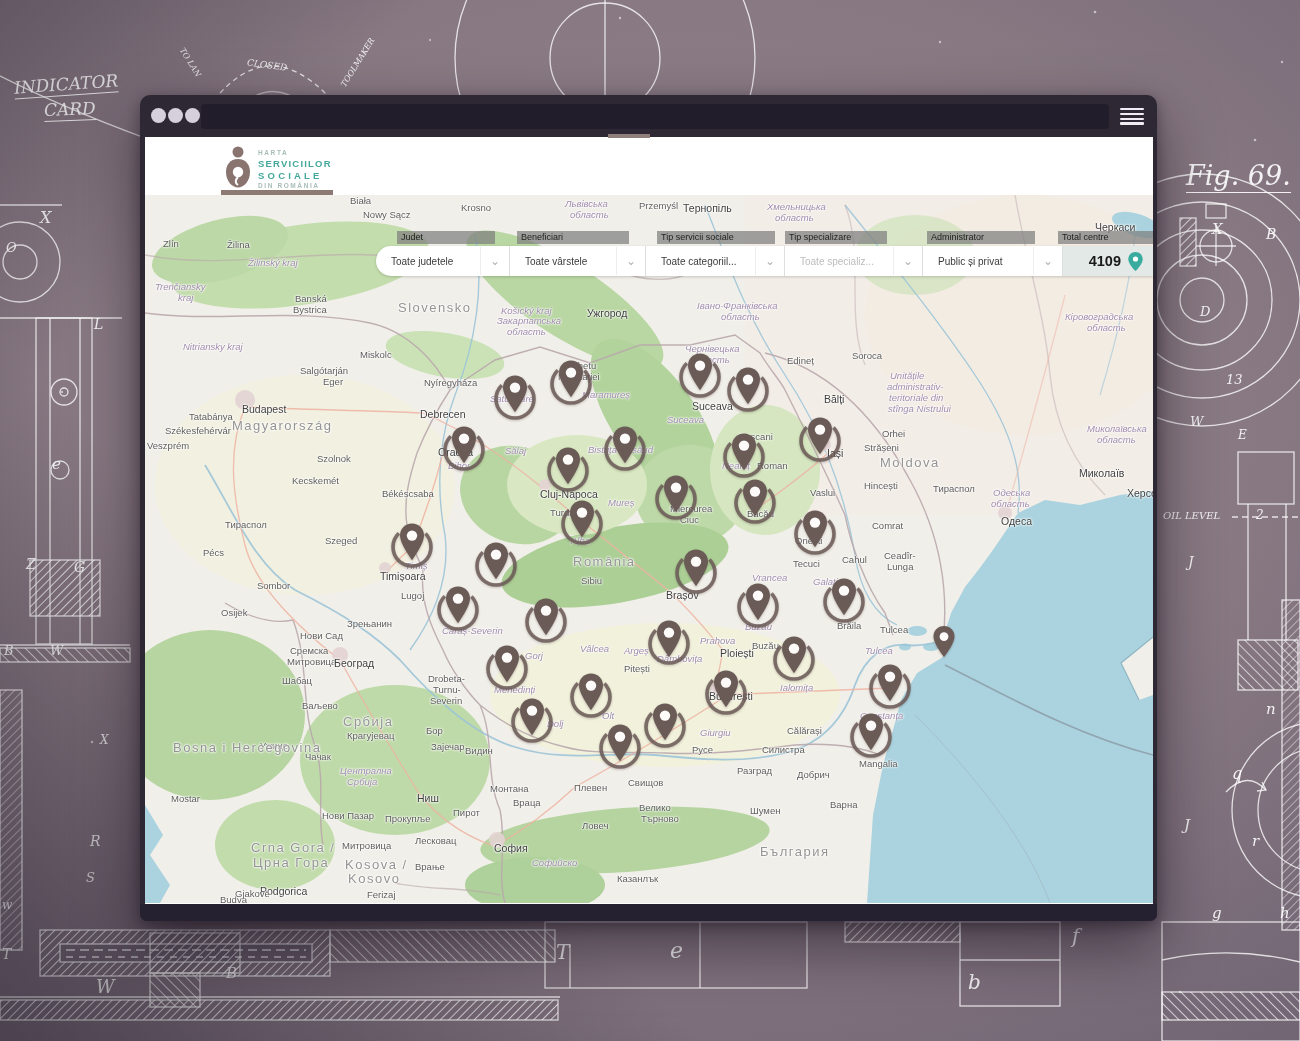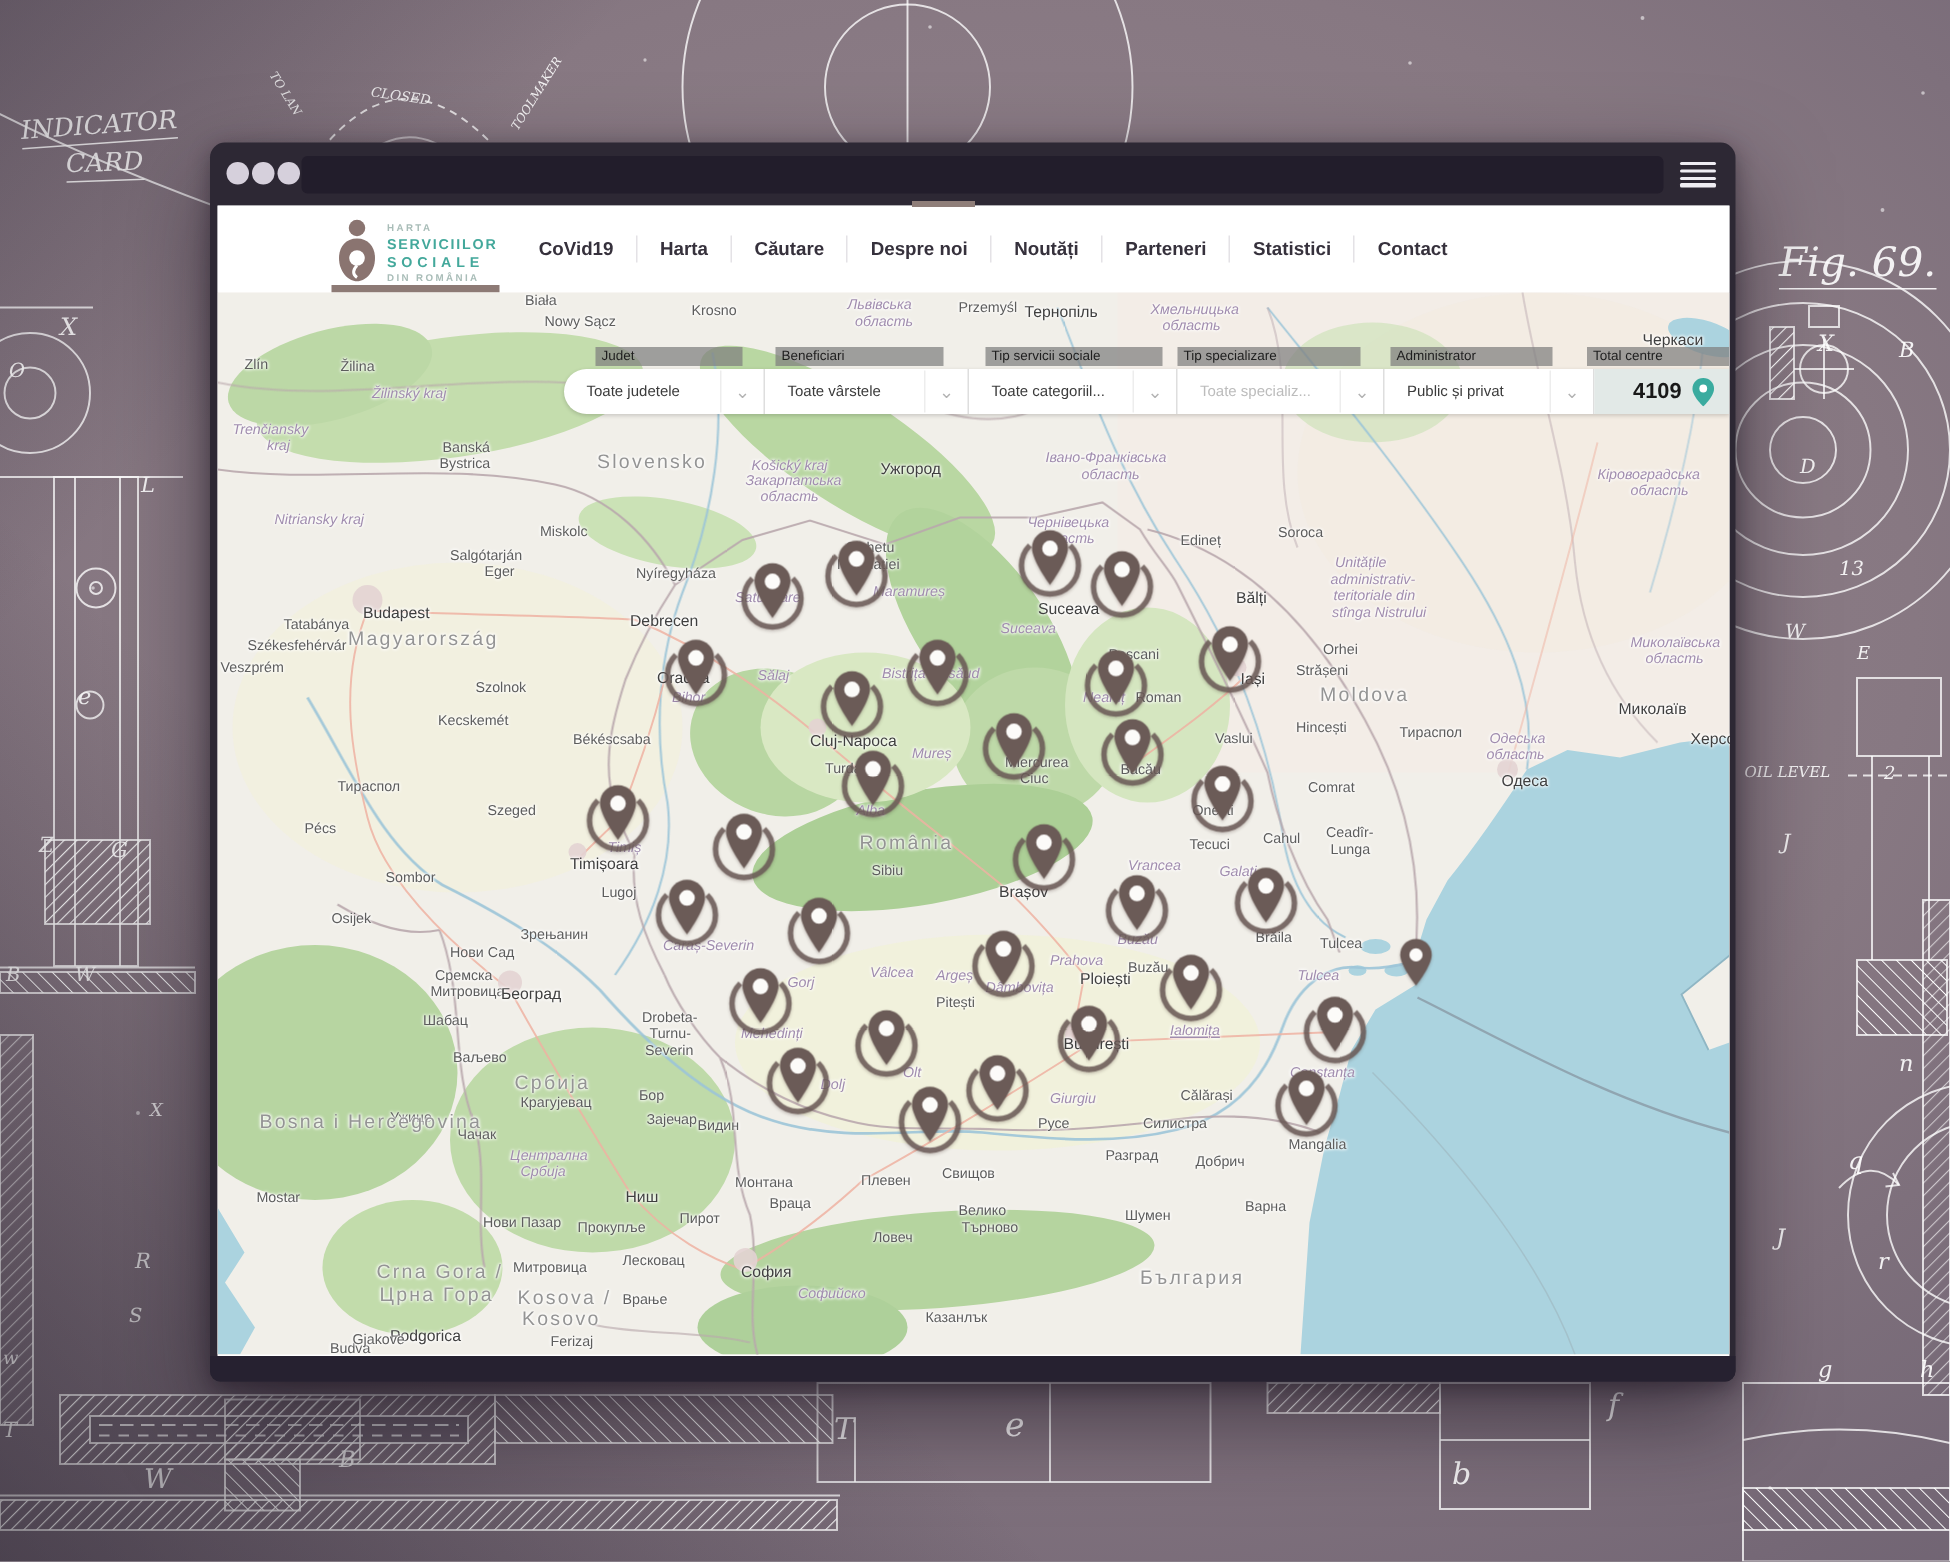--- a/index.html
+++ b/index.html
@@ -223,16 +223,6 @@
           <div class="lg-big sp">SOCIALE</div>
           <div class="lg-sm">DIN ROMÂNIA</div>
         </div>
-        <nav id="nav">
-            <span class="nav-item">CoVid19</span>
-            <span class="nav-item">Harta</span>
-            <span class="nav-item">Căutare</span>
-            <span class="nav-item">Despre noi</span>
-            <span class="nav-item">Noutăți</span>
-            <span class="nav-item">Parteneri</span>
-            <span class="nav-item">Statistici</span>
-            <span class="nav-item">Contact</span>
-          </nav>
       </div>
       <div id="loadbar"></div>
 

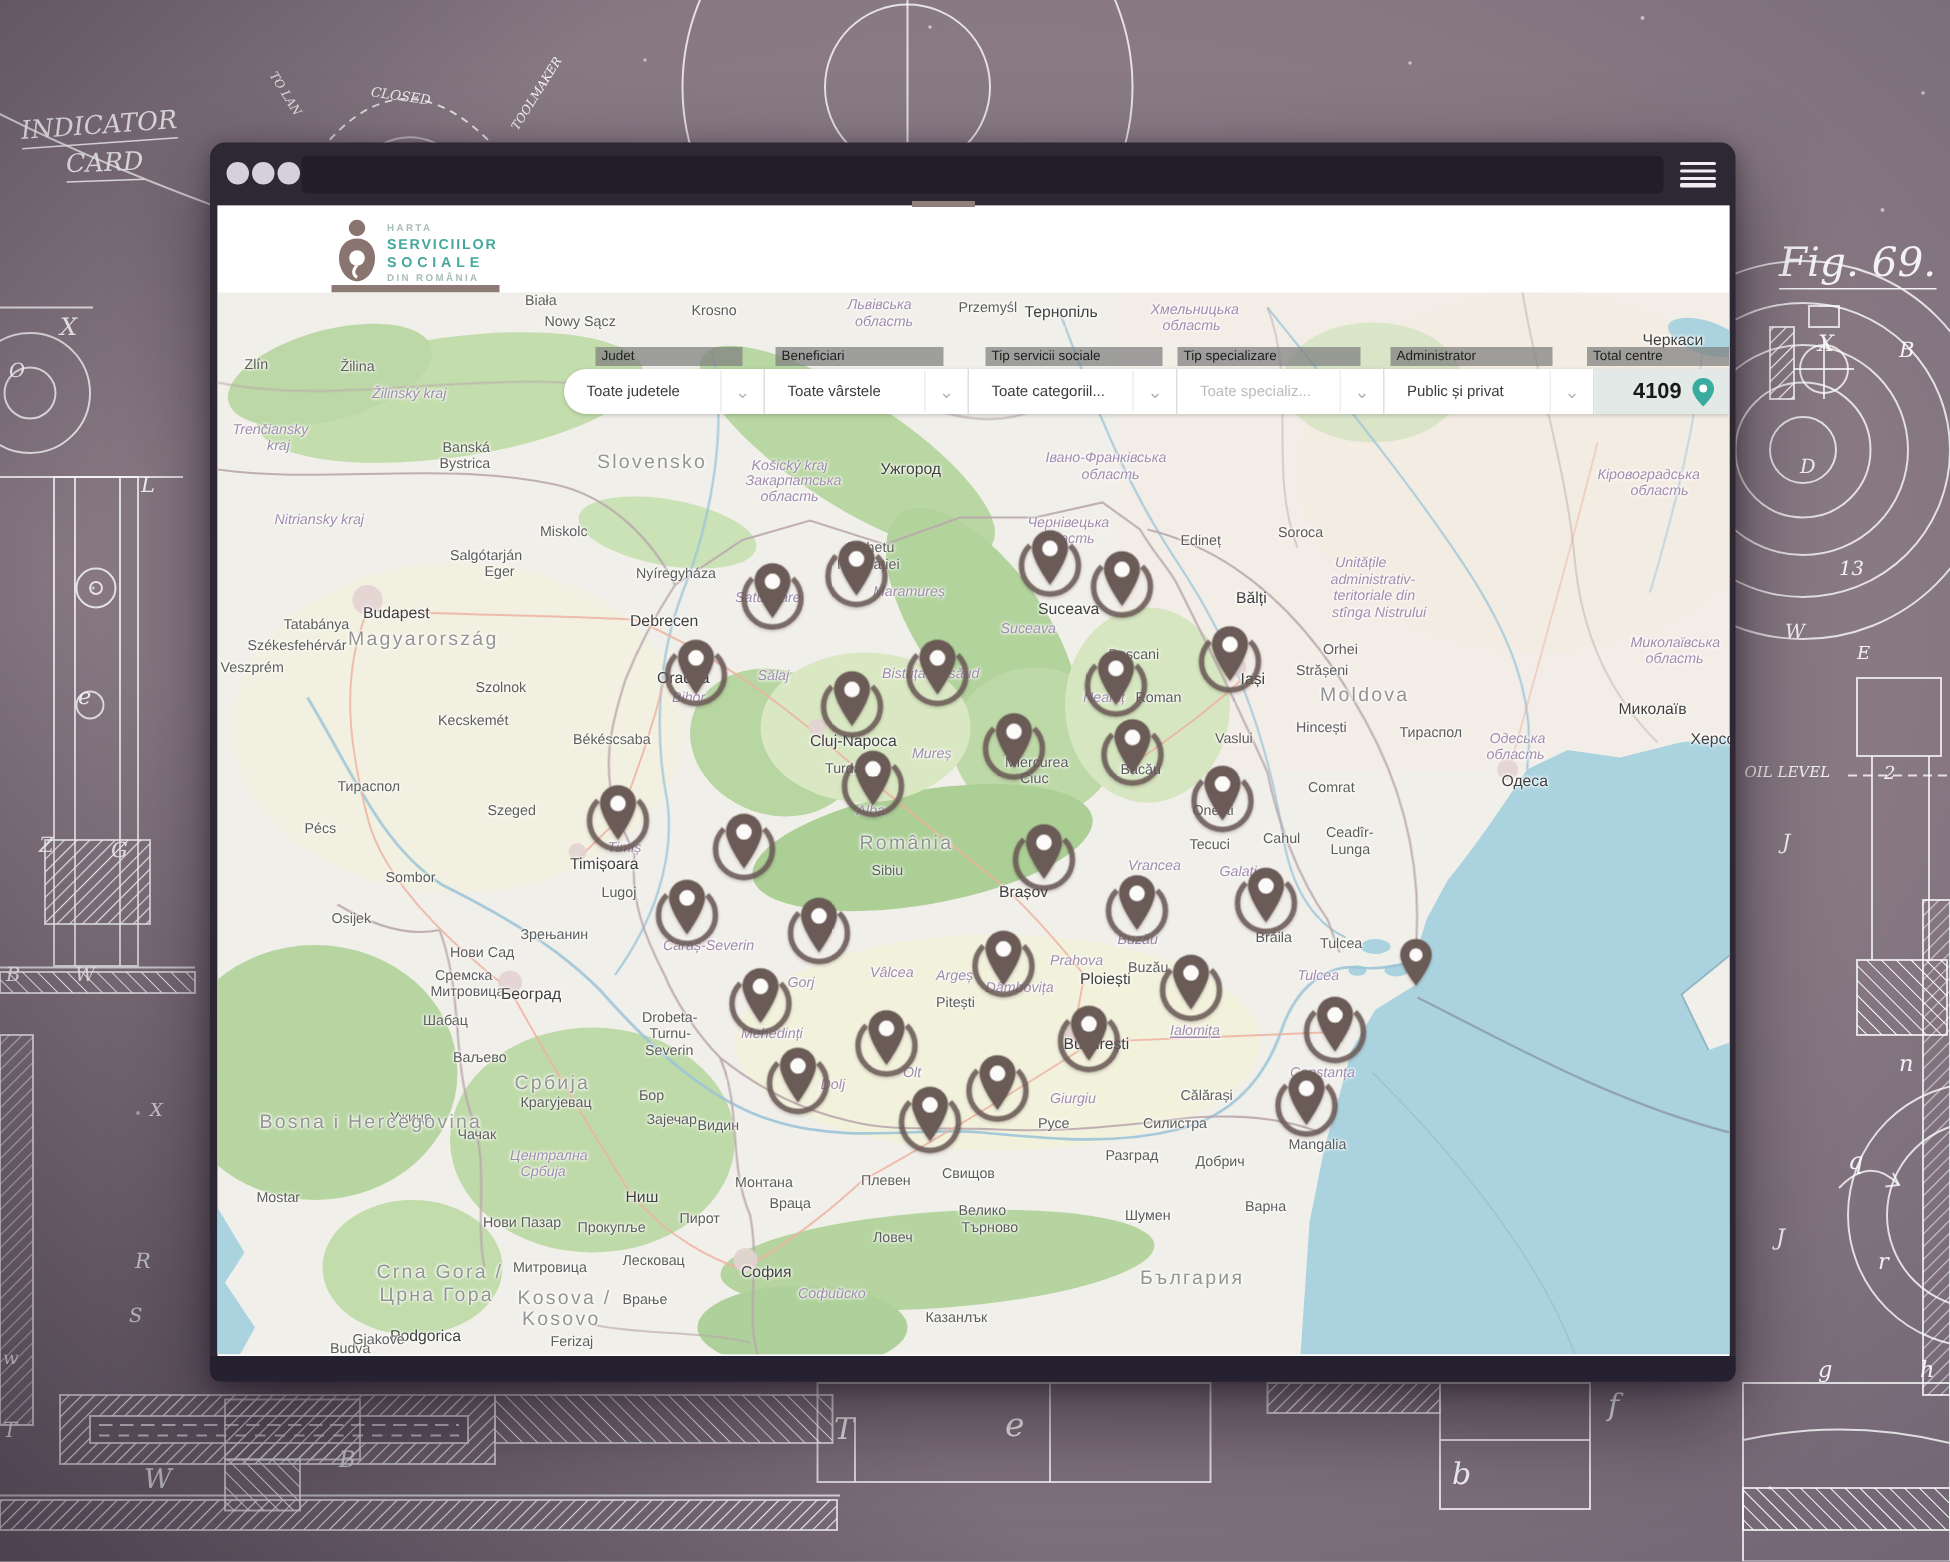--- a/index.html
+++ b/index.html
@@ -659,7 +659,7 @@
             <div class="fstrip" style="left: 252px; width: 98px;">Judet</div>
             <div class="fstrip" style="left: 372px; width: 112px;">Beneficiari</div>
             <div class="fstrip" style="left: 512px; width: 118px;">Tip servicii sociale</div>
-            <div class="fstrip" style="left: 640px; width: 122px;">Tip specializare</div>
+            <div class="fstrip" style="left: 640px; width: 102px;">Tip specializare</div>
             <div class="fstrip" style="left: 782px; width: 108px;">Administrator</div>
             <div class="fstrip" style="left: 913px; width: 95px;">Total centre</div>
           </div>

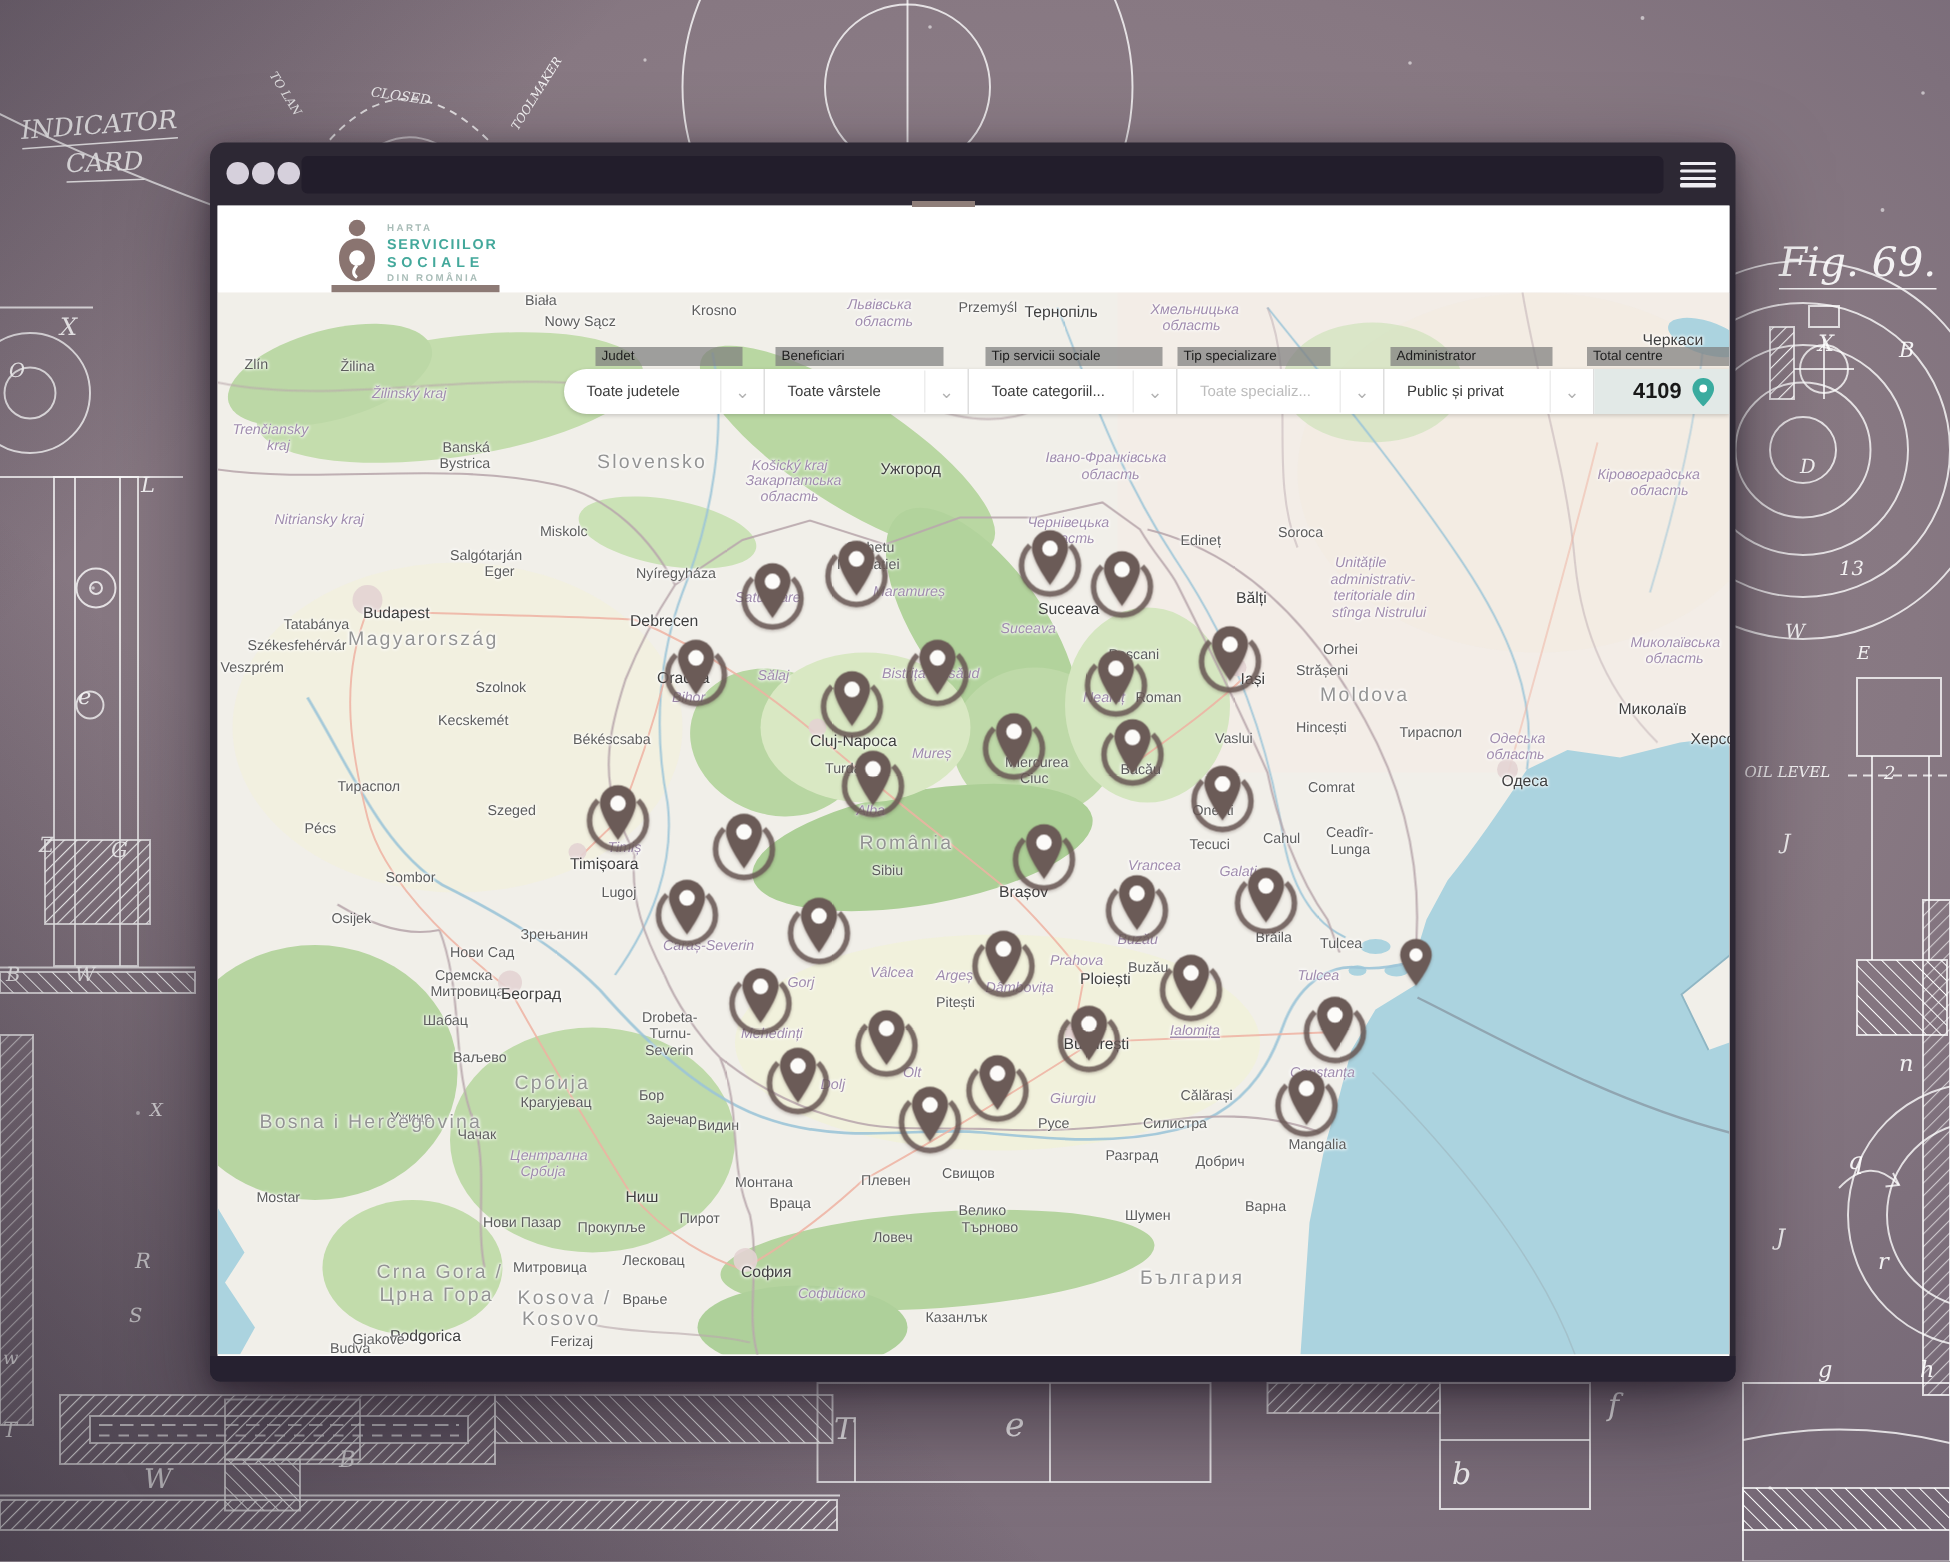--- a/index.html
+++ b/index.html
@@ -424,7 +424,7 @@
             <div class="mlabel t" style="left: 650px; top: 340px;">Onești</div>
             <div class="mlabel t" style="left: 525px; top: 308px;">Miercurea</div>
             <div class="mlabel t" style="left: 535px; top: 319px;">Ciuc</div>
-            <div class="mlabel a" style="left: 635px; top: 487px; text-decoration: underline;">Ialomița</div>
+            <div class="mlabel a" style="left: 635px; top: 487px;">Ialomița</div>
             <div class="mlabel t" style="left: 642px; top: 530px;">Călărași</div>
             <div class="mlabel a" style="left: 555px; top: 532px;">Giurgiu</div>
             <div class="mlabel c" style="left: 564px; top: 495px;">București</div>

